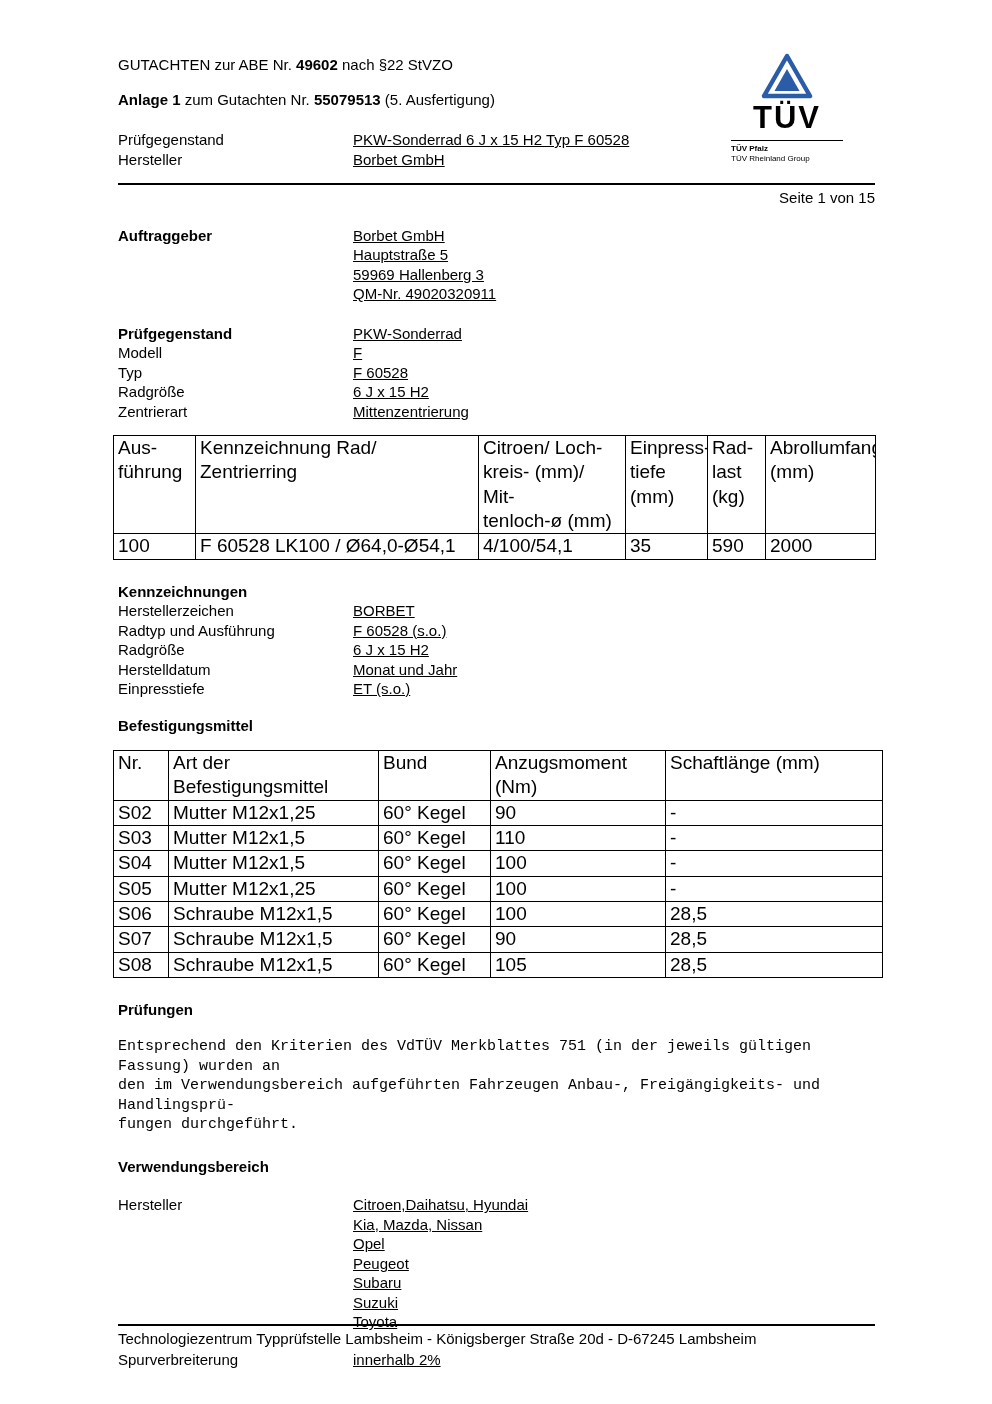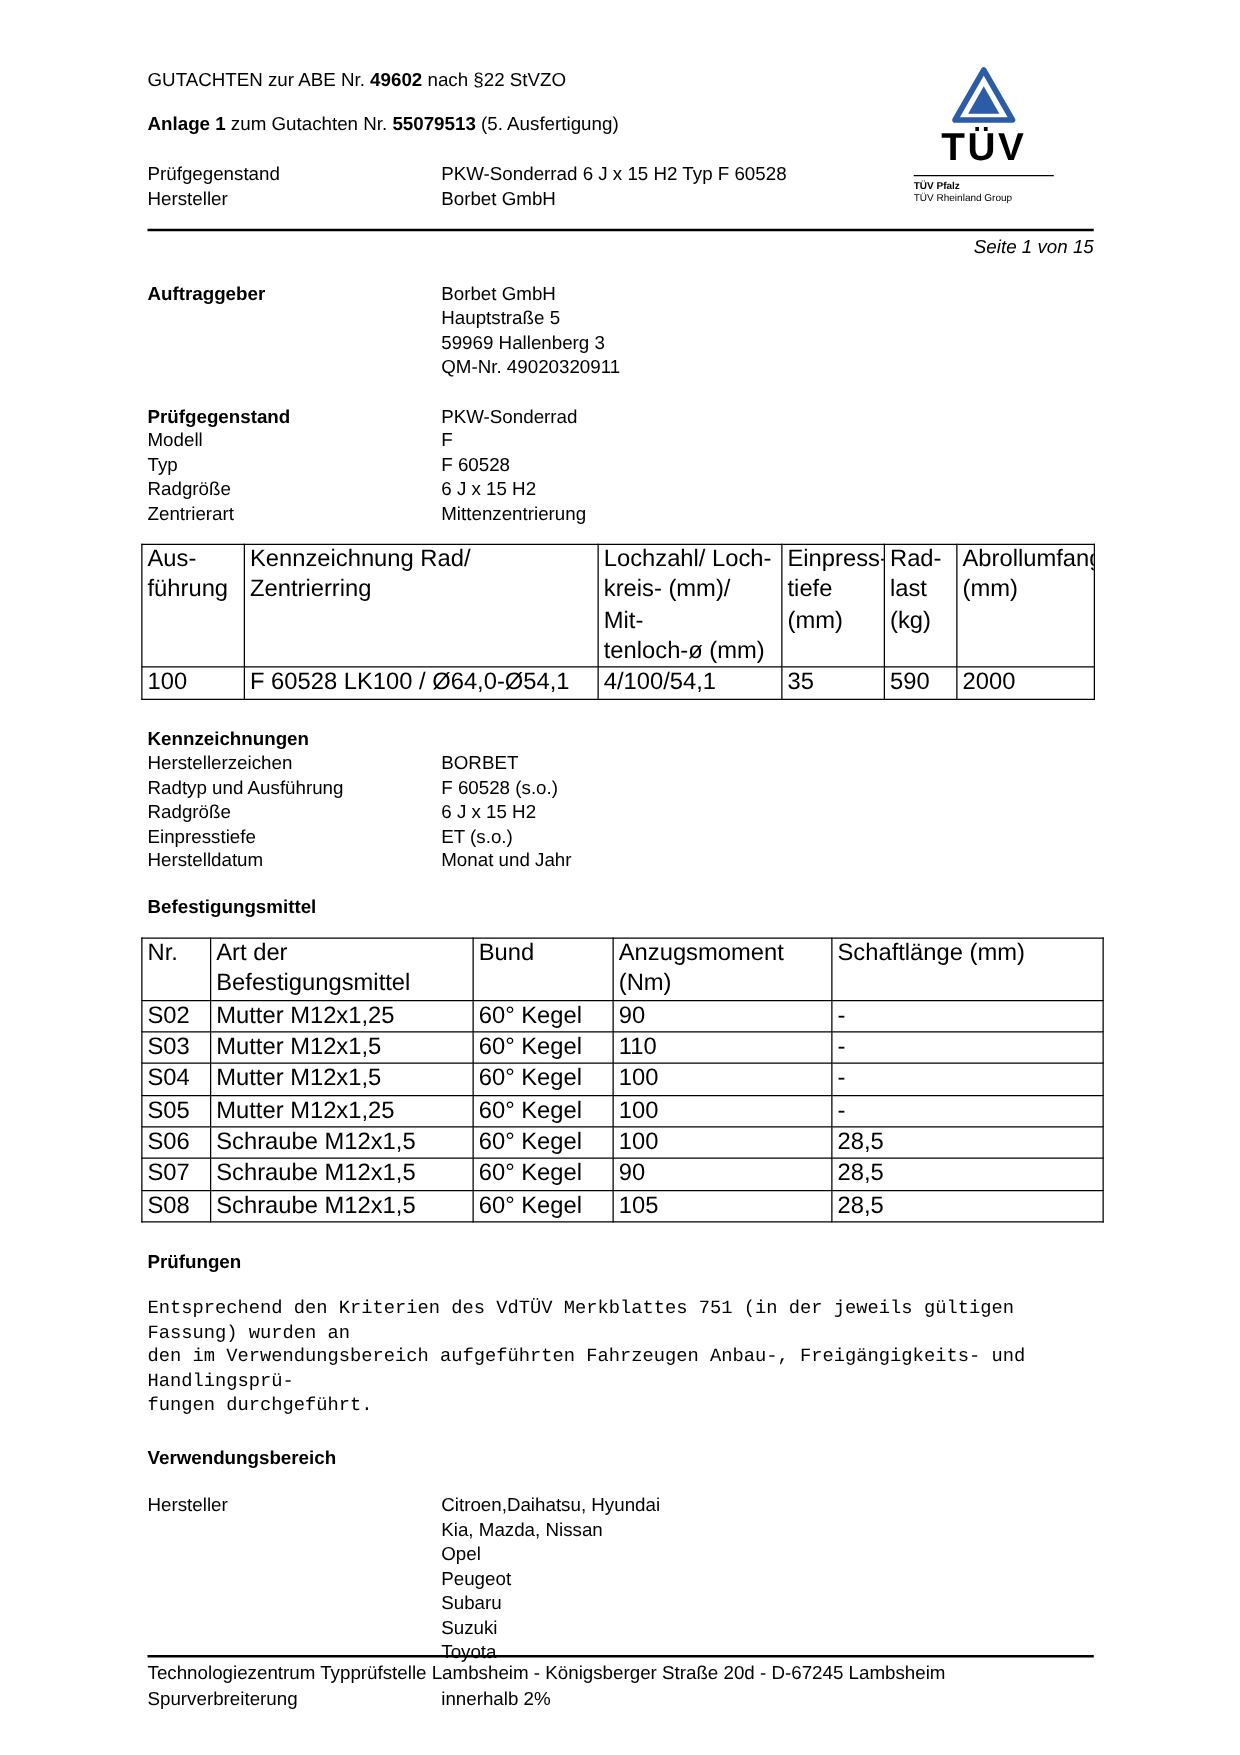--- a/index.html
+++ b/index.html
@@ -27,7 +27,7 @@
   .meta-block { margin-top: 21px; }
   .kv-row { display: flex; align-items: flex-start; }
   .kv-label { flex: 0 0 235px; width: 235px; }
-  .kv-value { white-space: pre-line; }
+  .kv-value { white-space: pre-line; text-decoration: underline; }
   .rule {
     border: none;
     border-top: 2px solid #000;

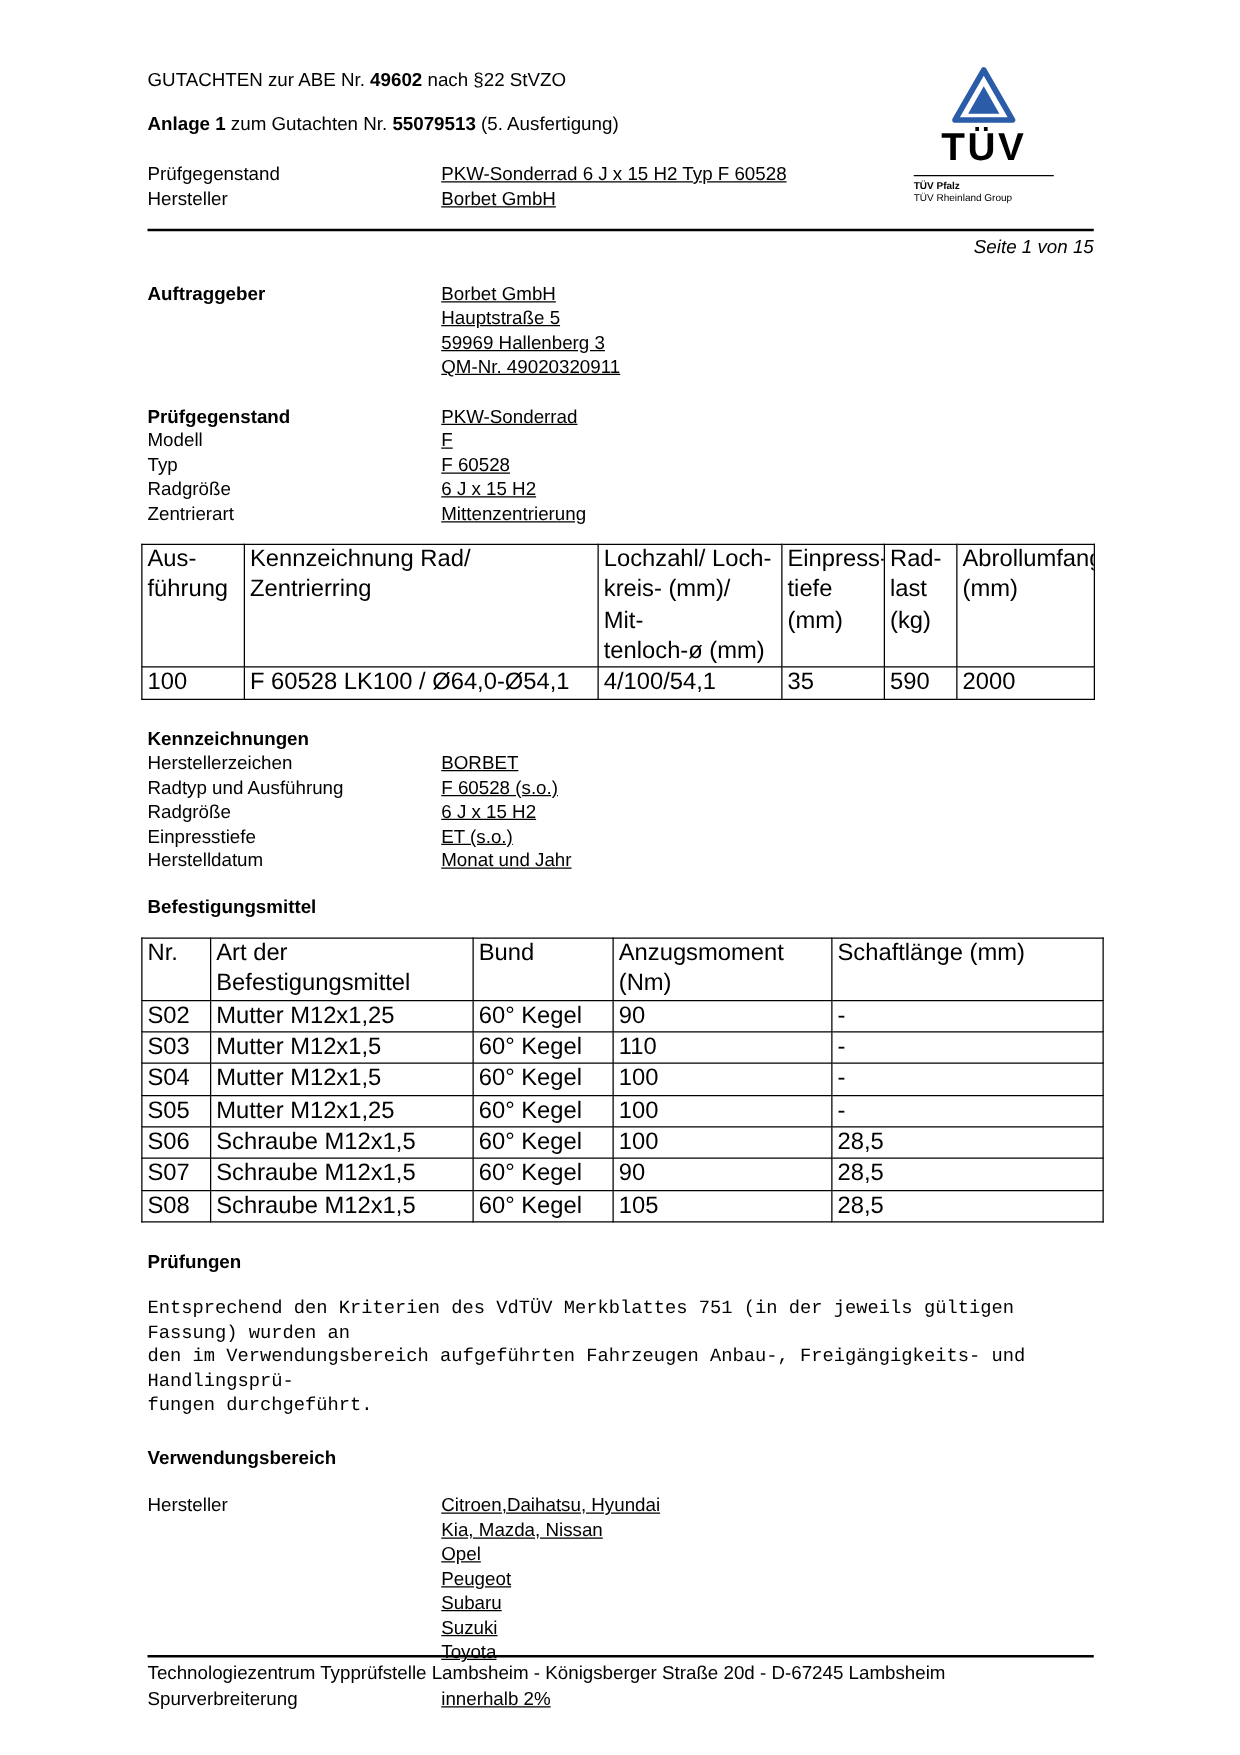--- a/index.html
+++ b/index.html
@@ -33,7 +33,7 @@
     border-top: 2px solid #000;
     margin: 14px 0 0 0;
   }
-  .page-indicator { text-align: right; margin-top: 3px; font-style: italic; }
+  .page-indicator { text-align: right; margin-top: 3px; }
   .auftraggeber-block { margin-top: 18px; }
   .pruefgegenstand-block { margin-top: 20px; }
   .section-title { font-weight: bold; }

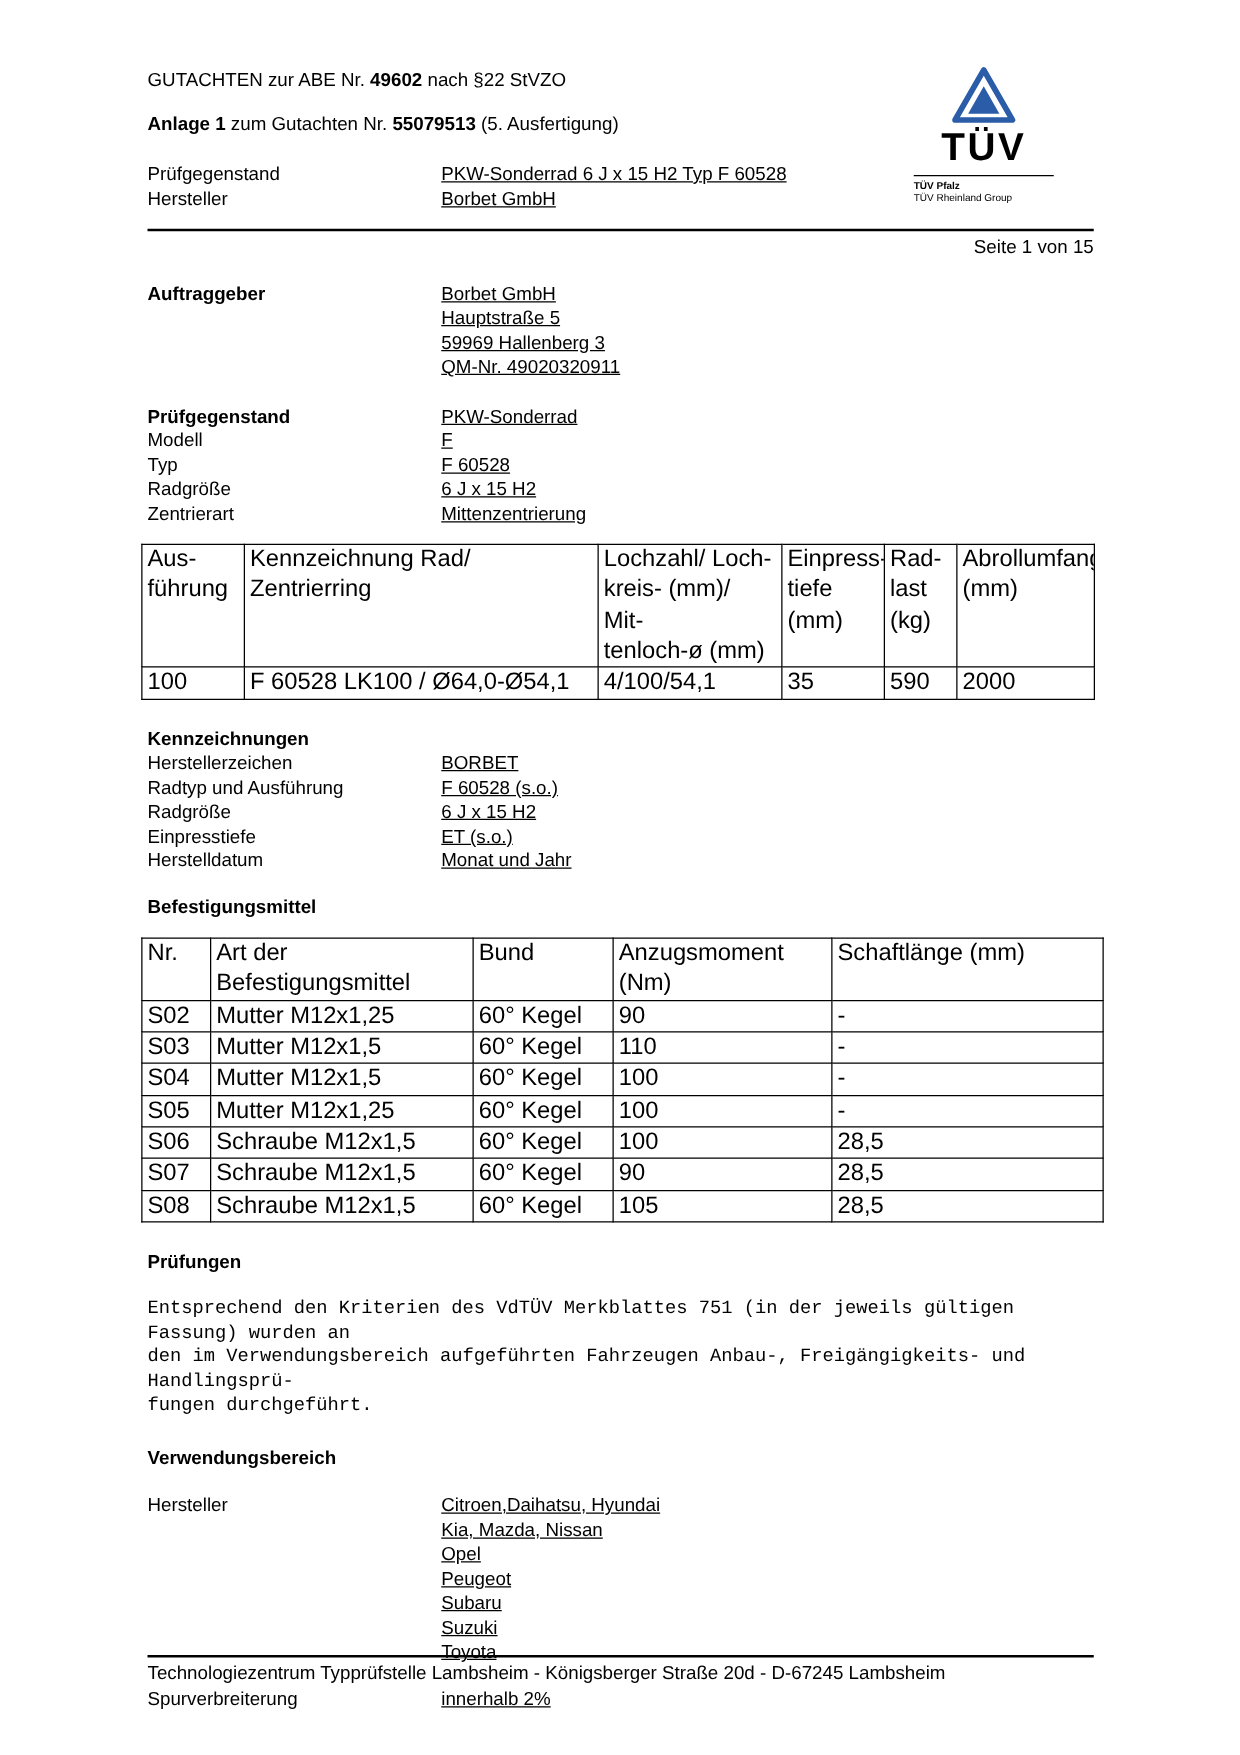--- a/index.html
+++ b/index.html
@@ -176,7 +176,7 @@
         <th>Aus-
 führung</th>
         <th>Kennzeichnung Rad/ Zentrierring</th>
-        <th>Lochzahl/ Loch-
+        <th>Citroen/ Loch-
 kreis- (mm)/ Mit-
 tenloch-ø (mm)</th>
         <th>Einpress-

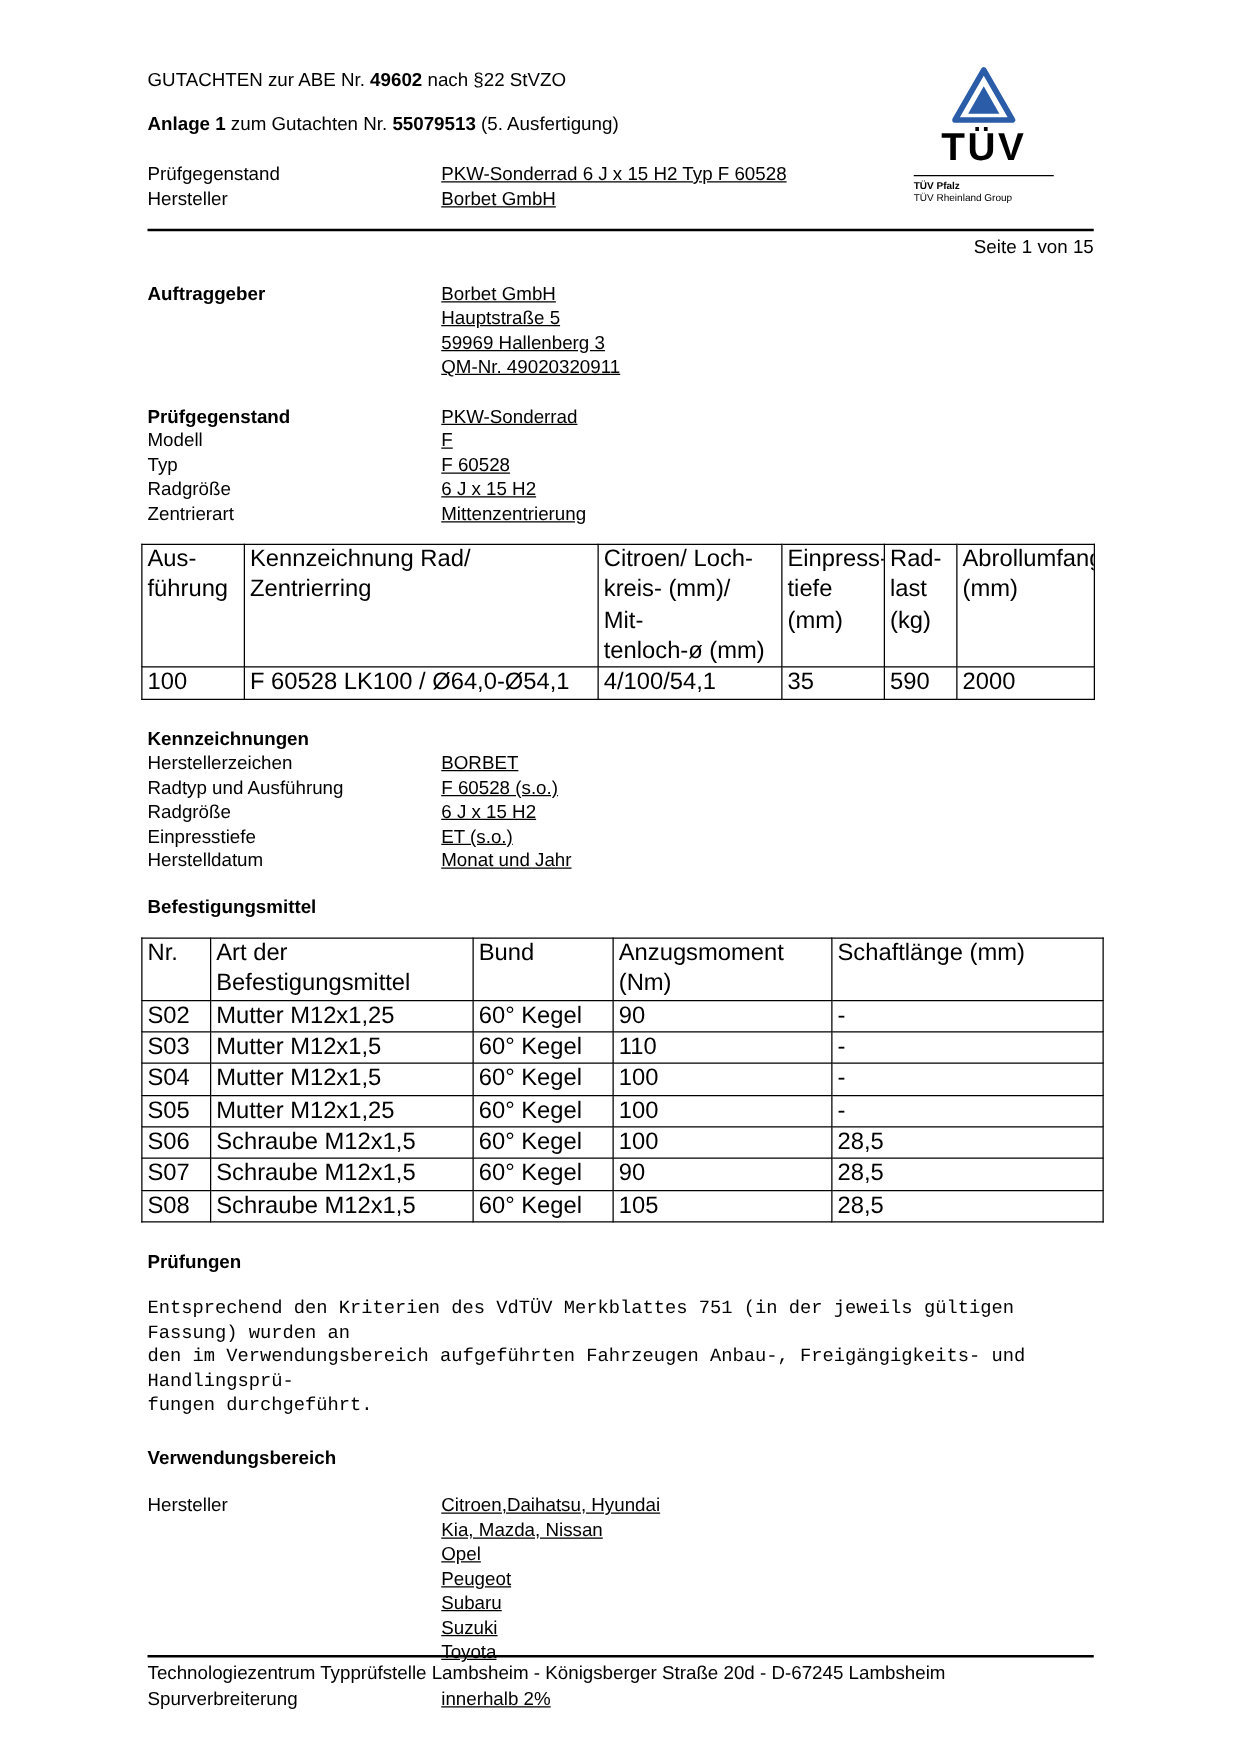--- a/index.html
+++ b/index.html
@@ -214,12 +214,12 @@
         <span class="kv-value">6 J x 15 H2</span>
       </div>
       <div class="kv-row">
+        <span class="kv-label">Herstelldatum</span>
+        <span class="kv-value">Monat und Jahr</span>
+      </div>
+      <div class="kv-row">
         <span class="kv-label">Einpresstiefe</span>
         <span class="kv-value">ET (s.o.)</span>
-      </div>
-      <div class="kv-row">
-        <span class="kv-label">Herstelldatum</span>
-        <span class="kv-value">Monat und Jahr</span>
       </div>
     </div>
 

